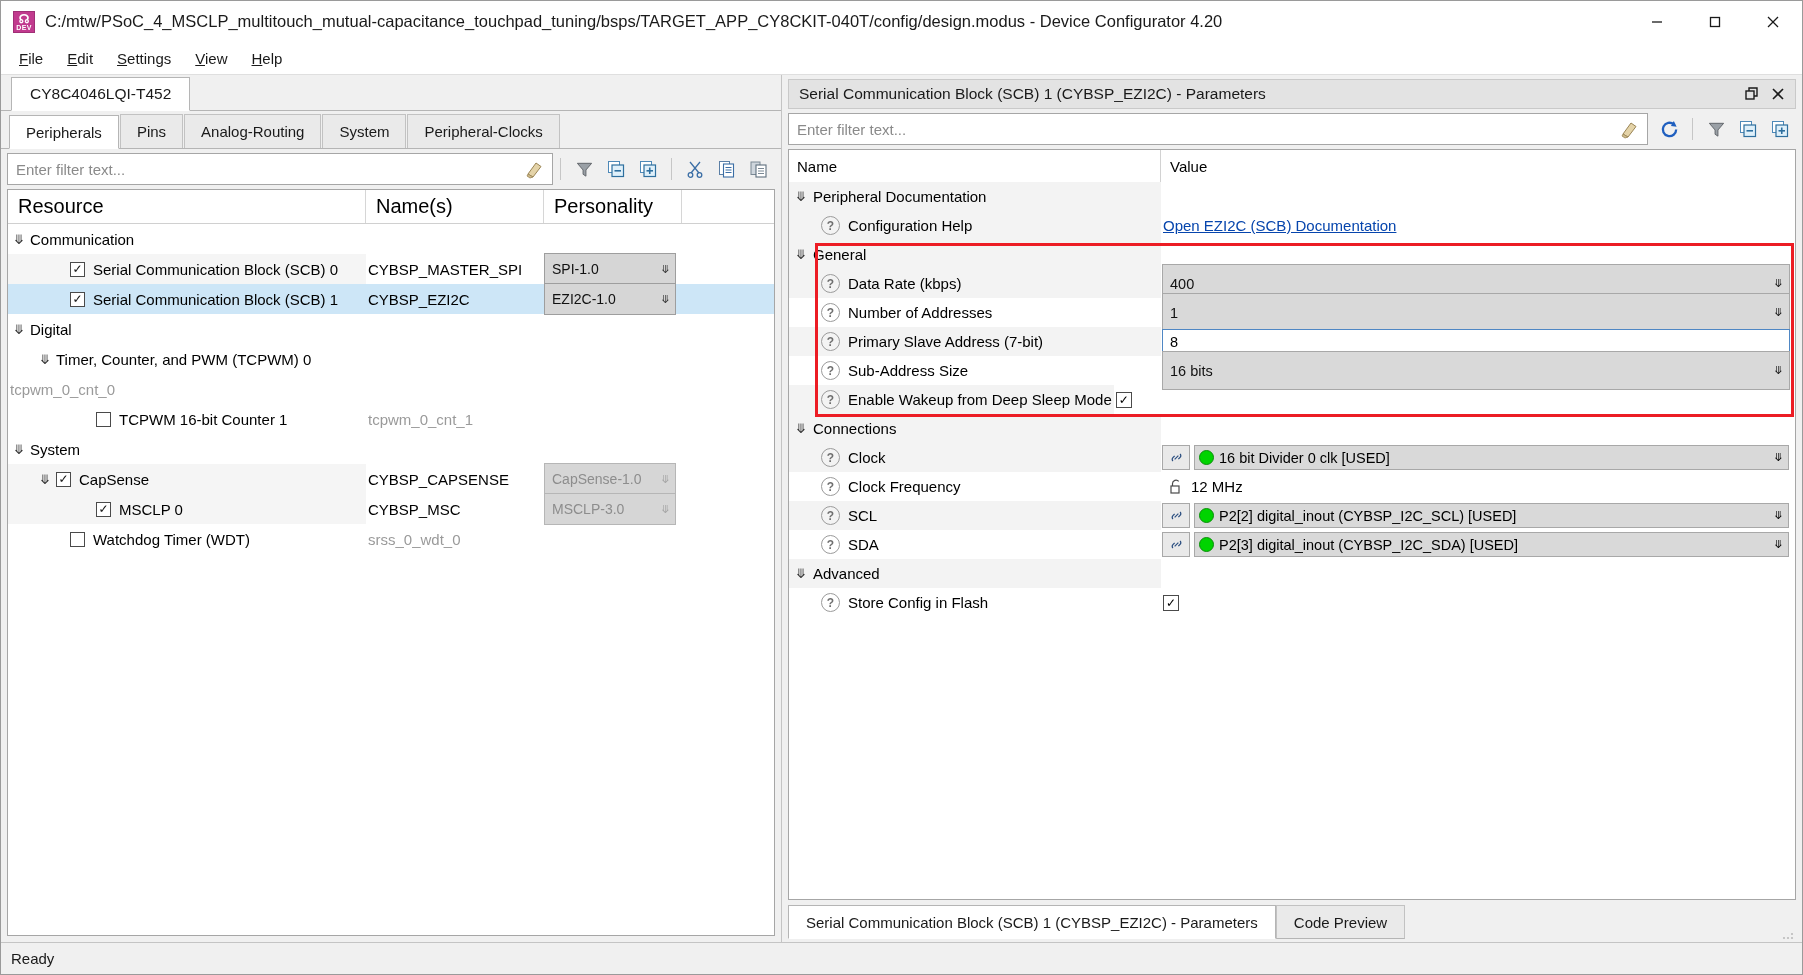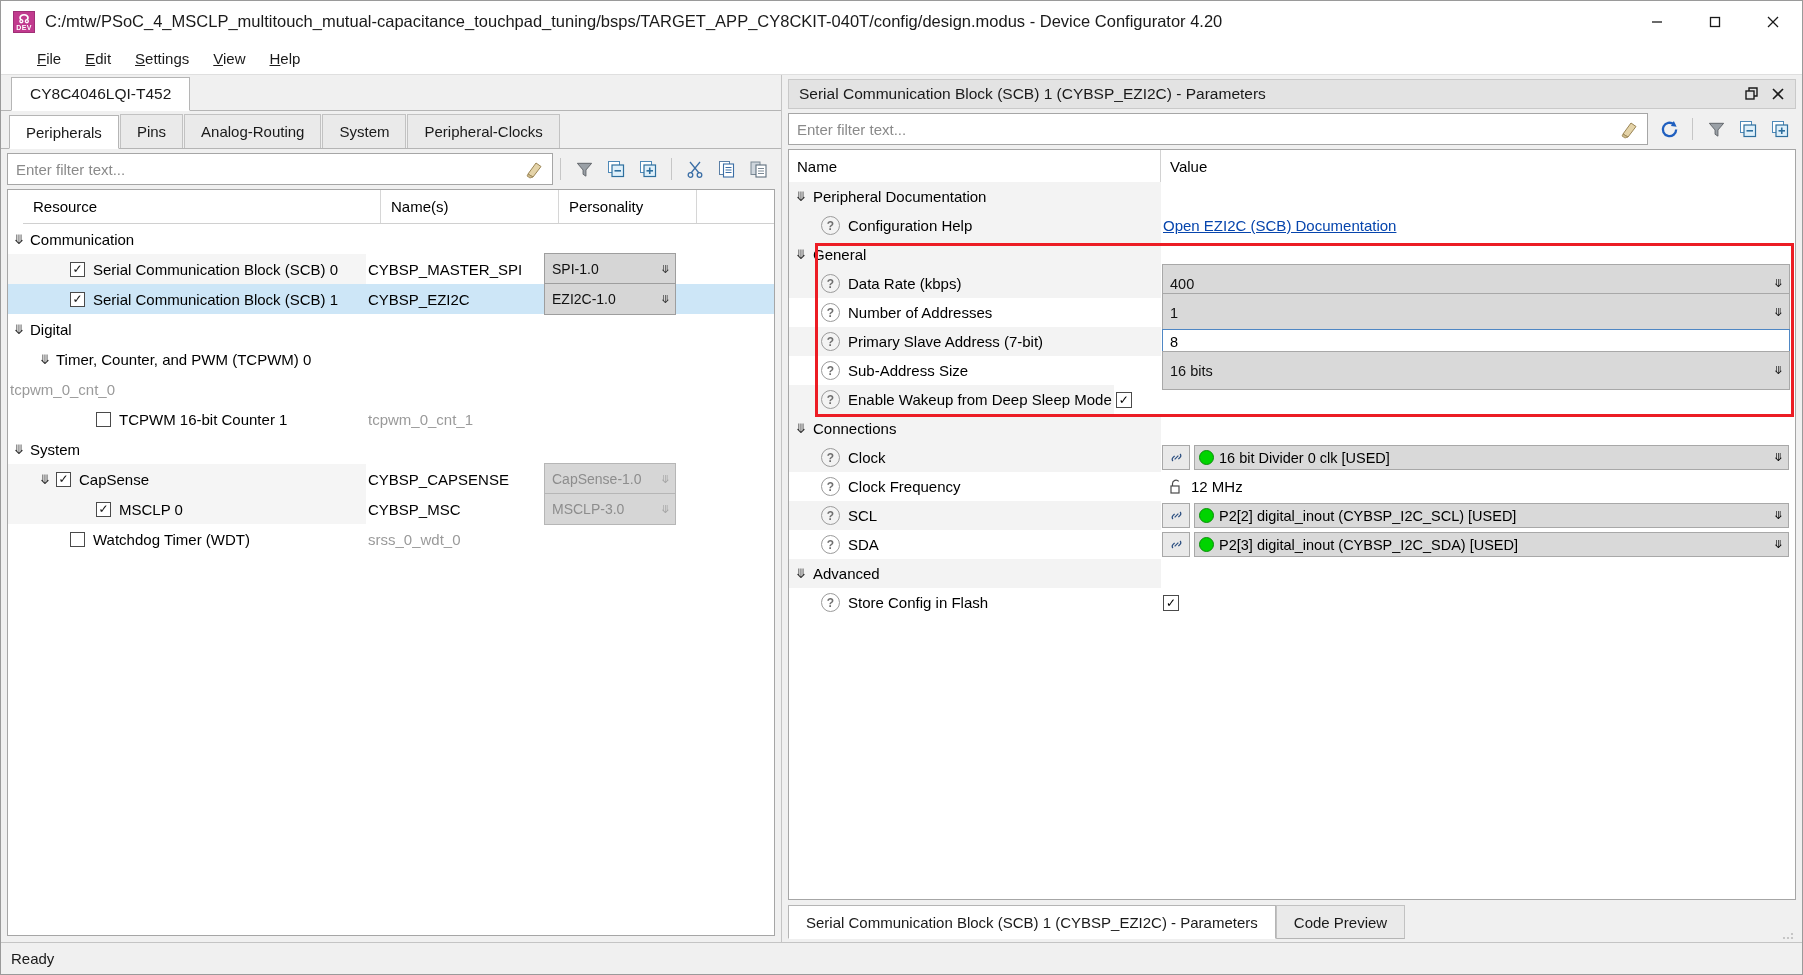--- a/index.html
+++ b/index.html
@@ -58,7 +58,7 @@
     height: 32px; flex: 0 0 32px;
     background: #ffffff;
     display: flex; align-items: center;
-    padding-left: 24px;
+    padding-left: 6px;
     border-bottom: 1px solid #dfdfdf;
   }
   .menu-item {

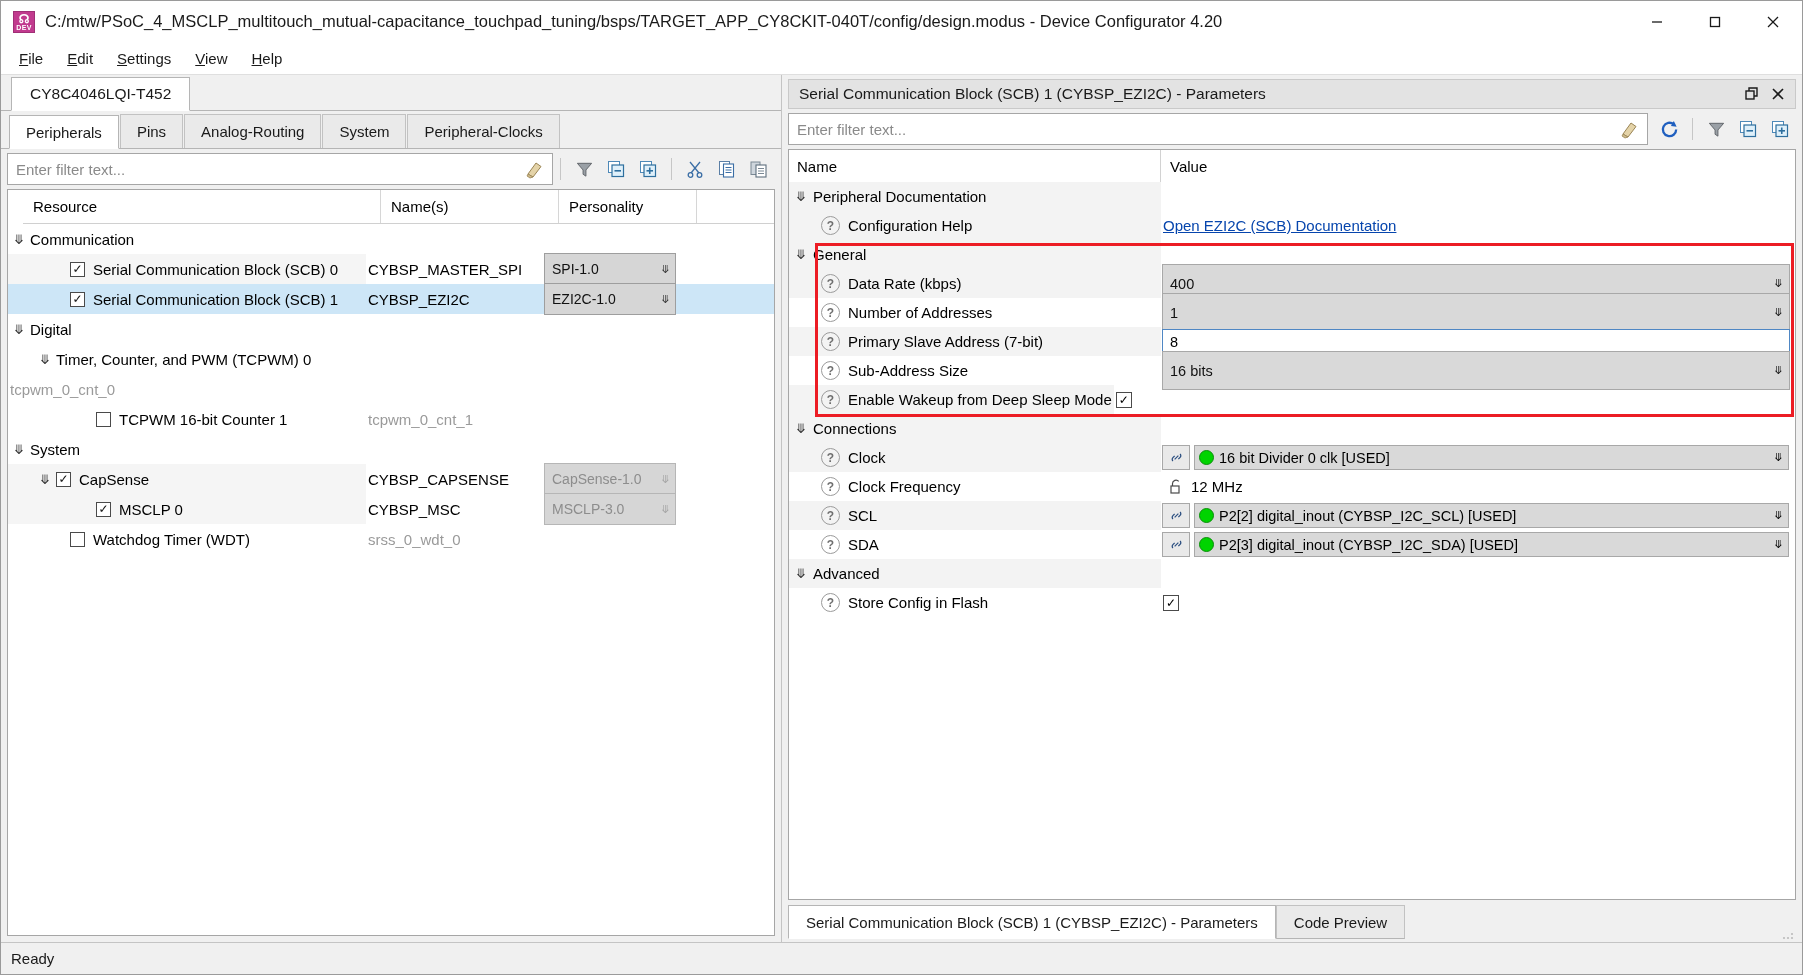--- a/index.html
+++ b/index.html
@@ -149,8 +149,7 @@
   .tree-head {
     height: 34px; flex: 0 0 34px; display: flex;
     background: #ffffff; border-bottom: 1px solid #d0d0d0;
-    font-size: 15px;
-    margin-left: 15px;
+    font-size: 20px;
   }
   .th { display: flex; align-items: center; padding-left: 10px; border-right: 1px solid #d6d6d6; }
   .th.c1 { width: 358px; flex: 0 0 358px; }

